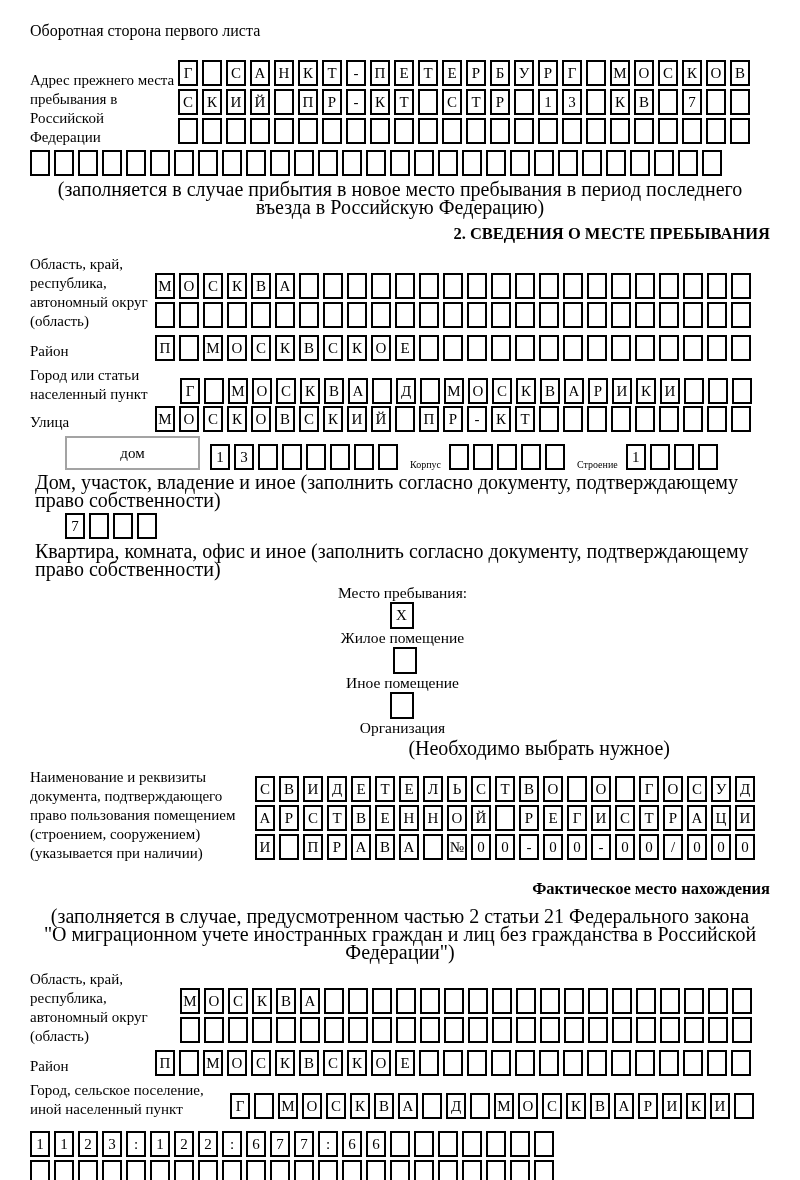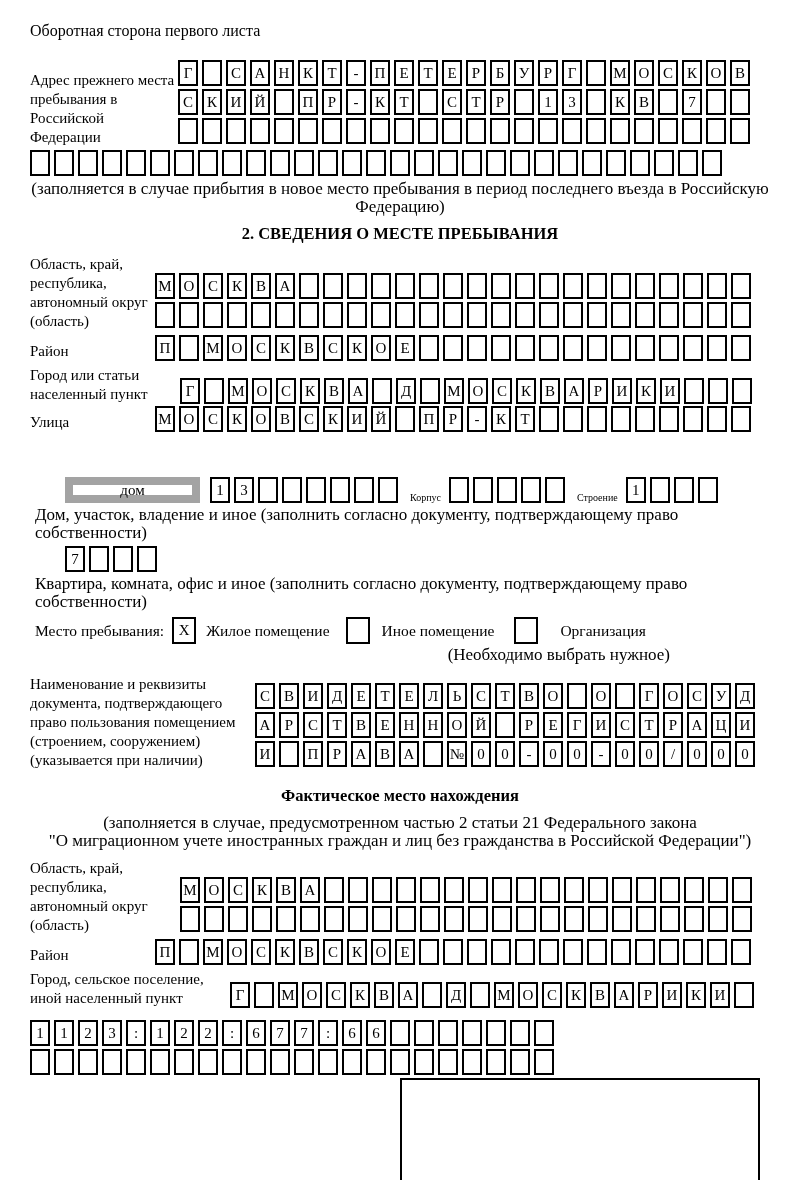--- a/index.html
+++ b/index.html
@@ -15,7 +15,7 @@
   .cell { flex:none; width:20px; height:26px; border:2px solid #000; margin-right:4px;
           display:flex; align-items:center; justify-content:center;
           font-size:15px; line-height:1; }
-  .caption { font-size:17px; line-height:18px; }
+  .caption { font-size:20px; line-height:18px; }
   .caption.center { text-align:center; }
   .sec-title { text-align:center; font-weight:bold; font-size:16.5px; margin:8px 0 8px 0; }
 

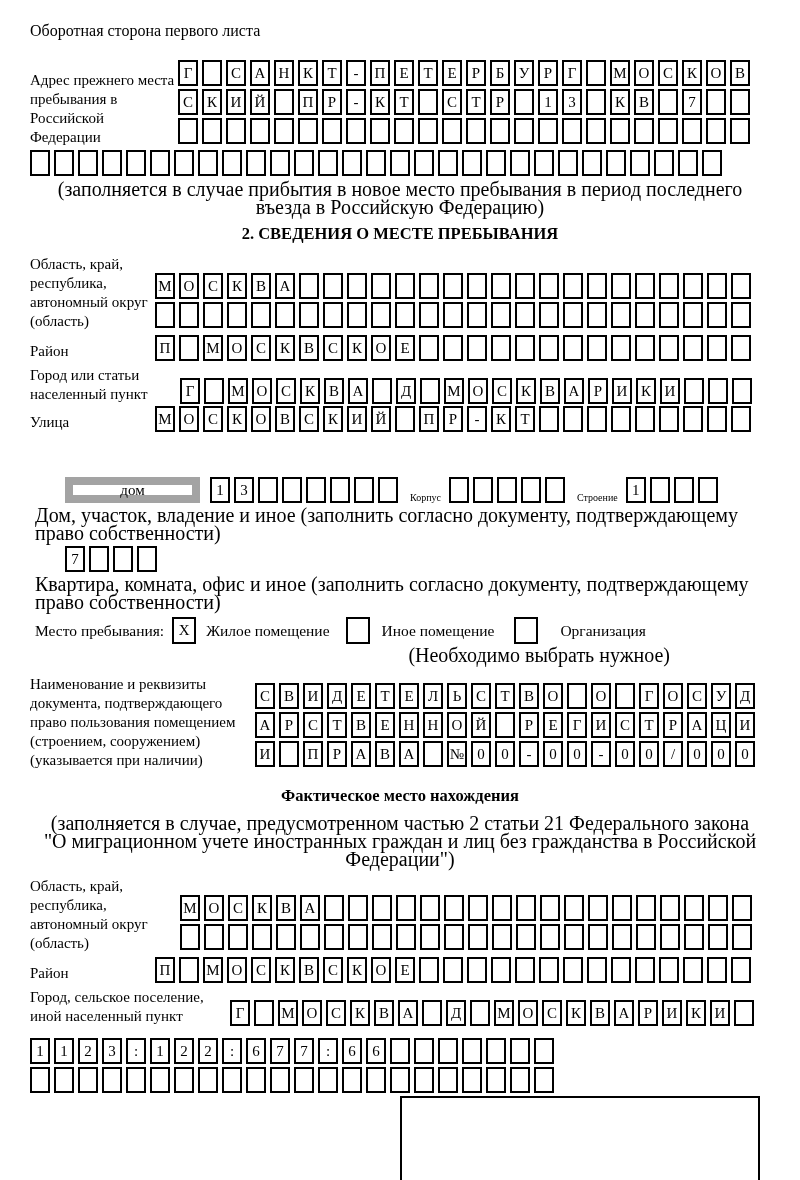--- a/index.html
+++ b/index.html
@@ -17,7 +17,7 @@
           font-size:15px; line-height:1; }
   .caption { font-size:20px; line-height:18px; }
   .caption.center { text-align:center; }
-  .sec-title { text-align:center; font-weight:bold; font-size:16.5px; margin:8px 0 8px 0; }
+  .sec-title { text-align:right; font-weight:bold; font-size:16.5px; margin:8px 0 8px 0; }
 
   .wide-box { flex:none; height:26px; border:8px solid #a3a3a3; display:flex; align-items:center;
               justify-content:center; font-size:15px;margin-top:41px; }

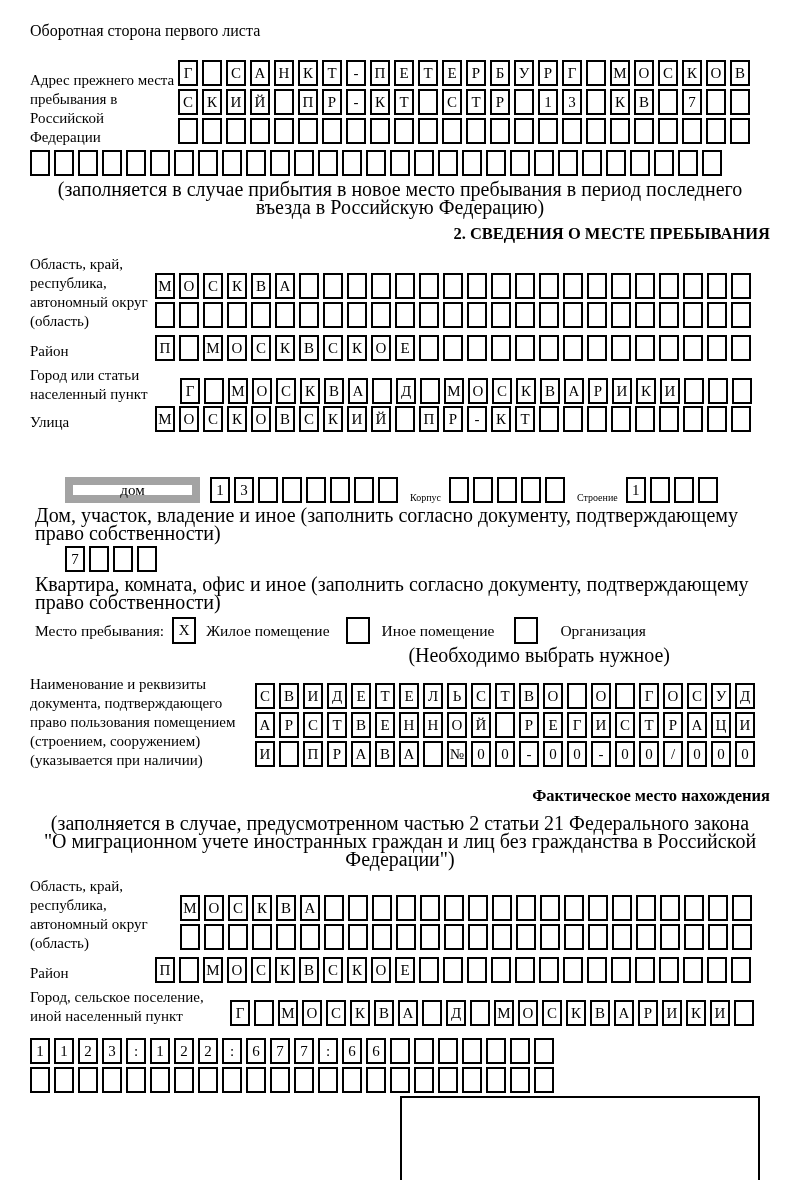--- a/index.html
+++ b/index.html
@@ -19,8 +19,8 @@
   .caption.center { text-align:center; }
   .sec-title { text-align:right; font-weight:bold; font-size:16.5px; margin:8px 0 8px 0; }
 
-  .wide-box { flex:none; height:26px; border:8px solid #a3a3a3; display:flex; align-items:center;
-              justify-content:center; font-size:15px;margin-top:41px; }
+  .wide-box { flex:none; height:34px; border:2px solid #a3a3a3; display:flex; align-items:center;
+              justify-content:center; font-size:15px; }
   .gap-label { flex:none; font-size:10px; padding:4px 8px 0 8px; }
 
   .chk { flex:none; width:24px; height:27px; border:2px solid #000; display:flex; align-items:center;

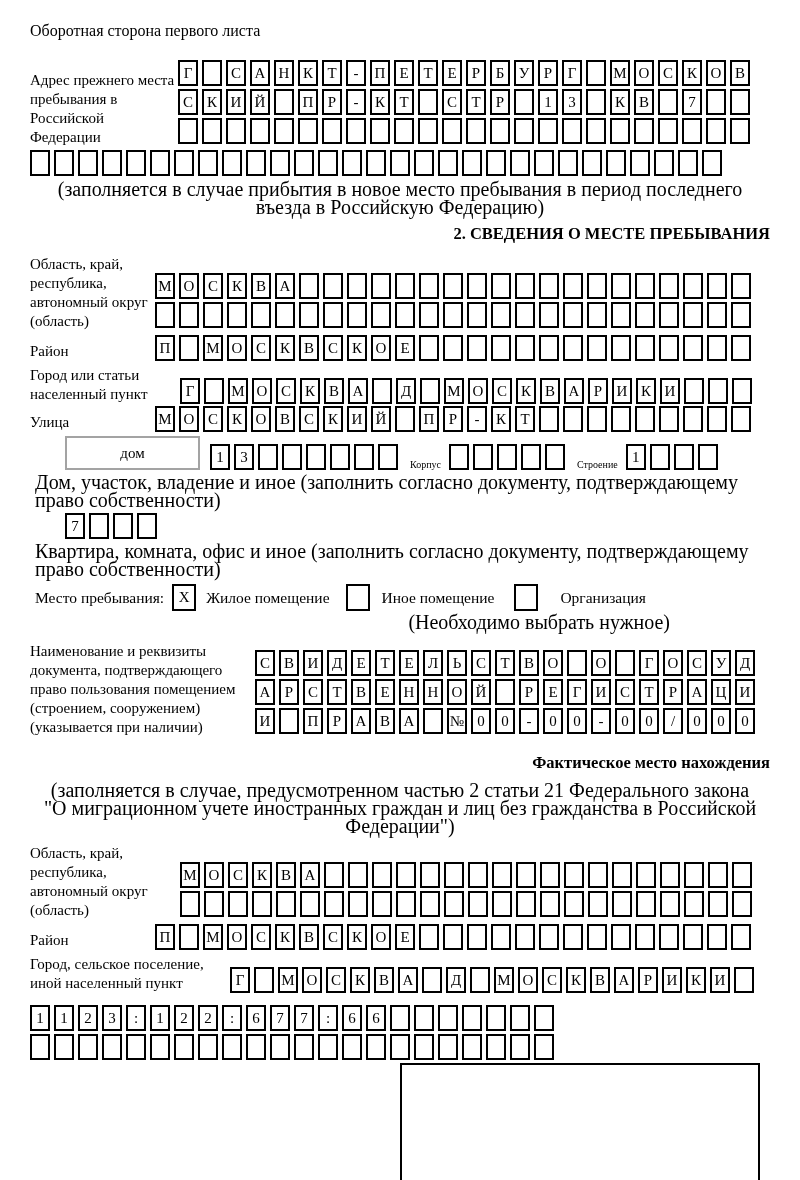--- a/index.html
+++ b/index.html
@@ -25,7 +25,7 @@
 
   .chk { flex:none; width:24px; height:27px; border:2px solid #000; display:flex; align-items:center;
          justify-content:center; font-size:15px; }
-  .chk-row { display:flex; align-items:center; font-size:15.5px; margin-left:5px; }
+  .chk-row { display:flex; align-items:center; font-size:15.5px; margin-left:5px;flex-direction:column; }
 
   .stamp-box { width:360px; height:174px; border:2px solid #000; margin-left:370px; }
   .stamp-caption { width:440px; margin-left:335px; text-align:center; font-size:14.5px;

